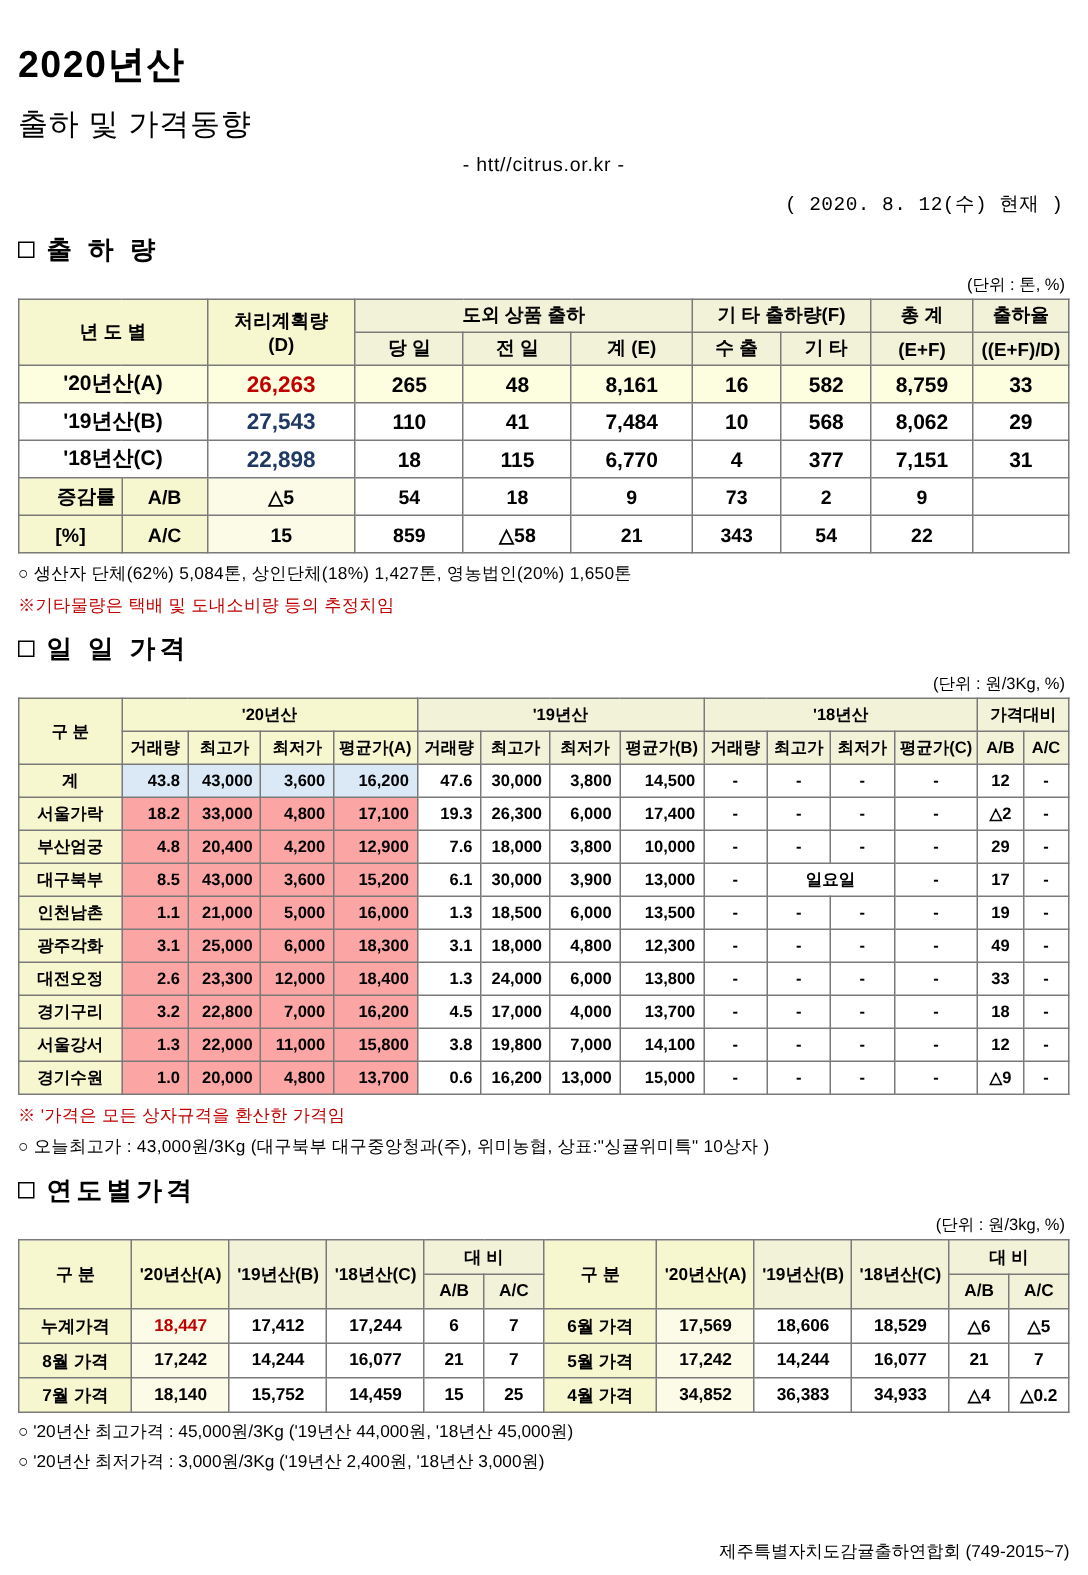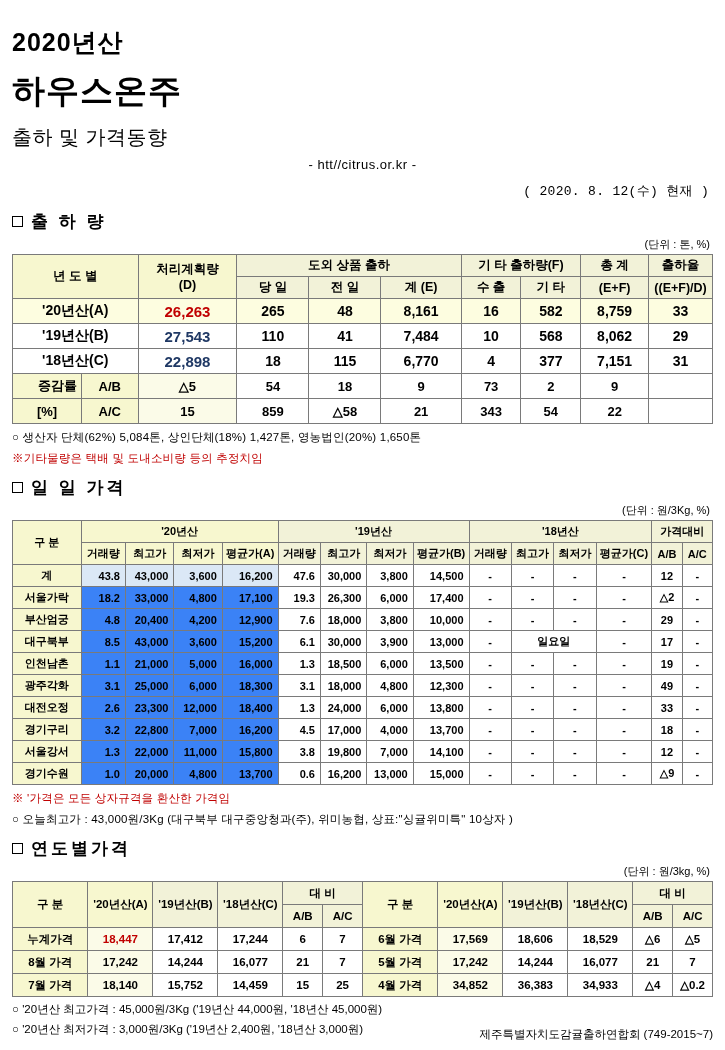--- a/index.html
+++ b/index.html
@@ -144,7 +144,6 @@
 
   <div class="title-row">
     <span class="t-year">2020년산</span>
-    <span class="t-main">하우스온주</span>
     <span class="t-sub">출하 및 가격동향</span>
   </div>
   <div class="url-row">- htt//citrus.or.kr -</div>

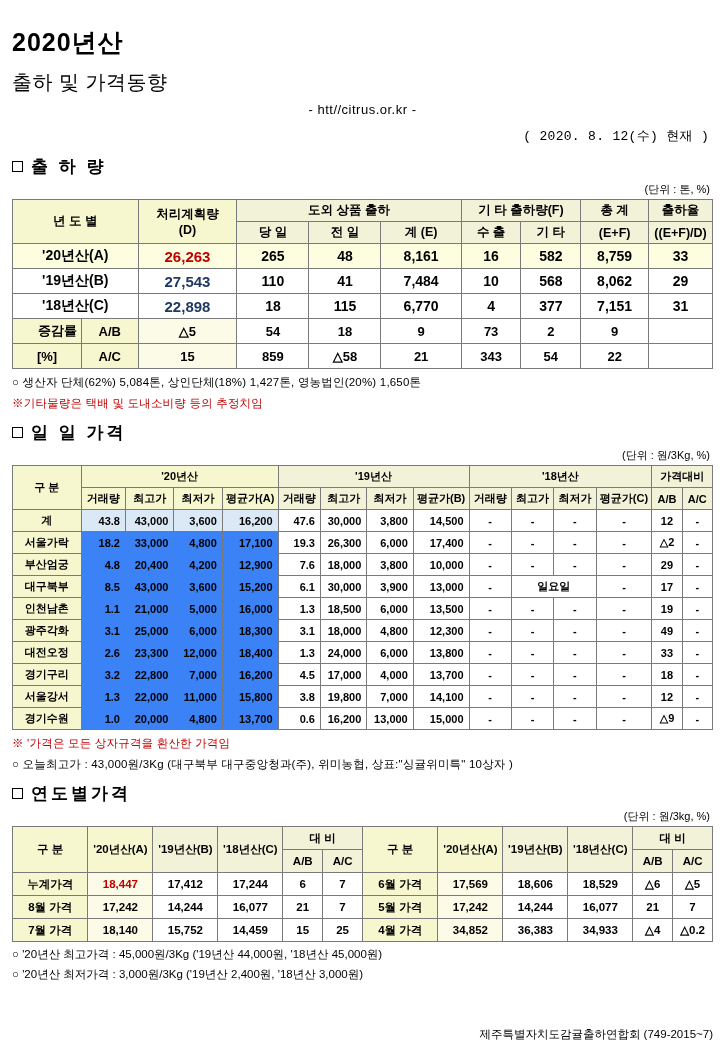--- a/index.html
+++ b/index.html
@@ -119,7 +119,7 @@
   #t2 .lbl { font-weight: bold; }
   #t2 .num { text-align: right; padding-right: 5px; }
   #t2 .hl { background: #dbe8f6; }
-  #t2 .yel { background: #3b82f6; margin-top: 20px; }
+  #t2 .yel { background: #fca5a5; margin-top: 20px; }
 
   
   #t3 { font-size: 11.5px; }

